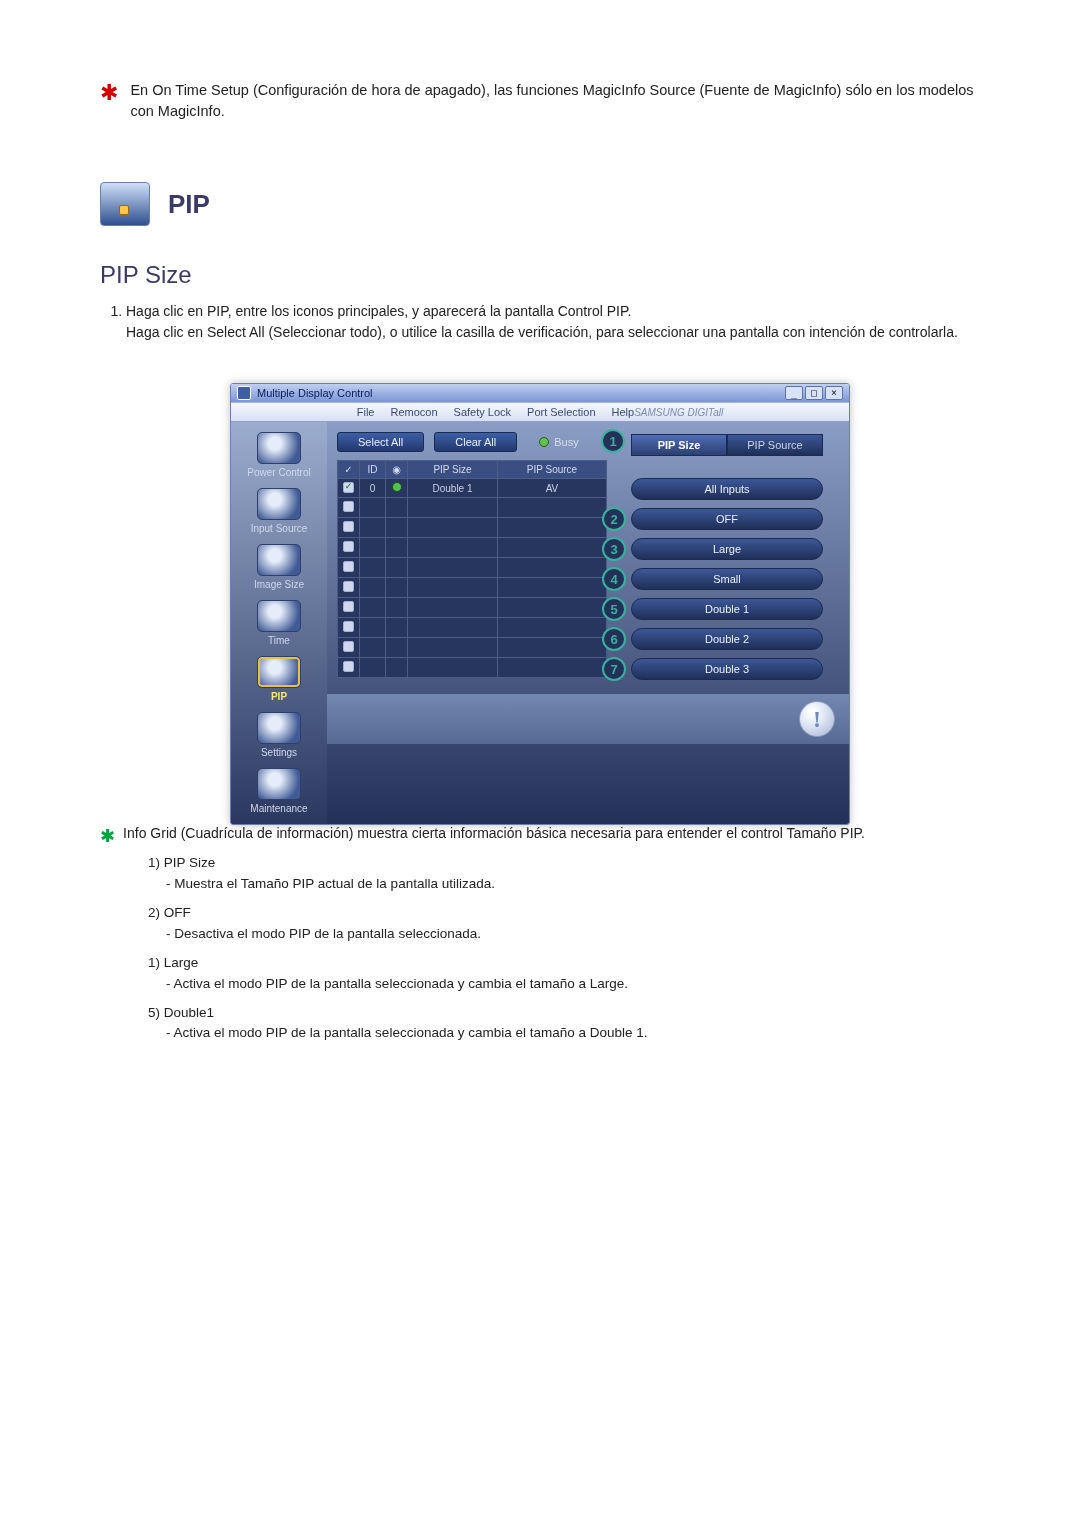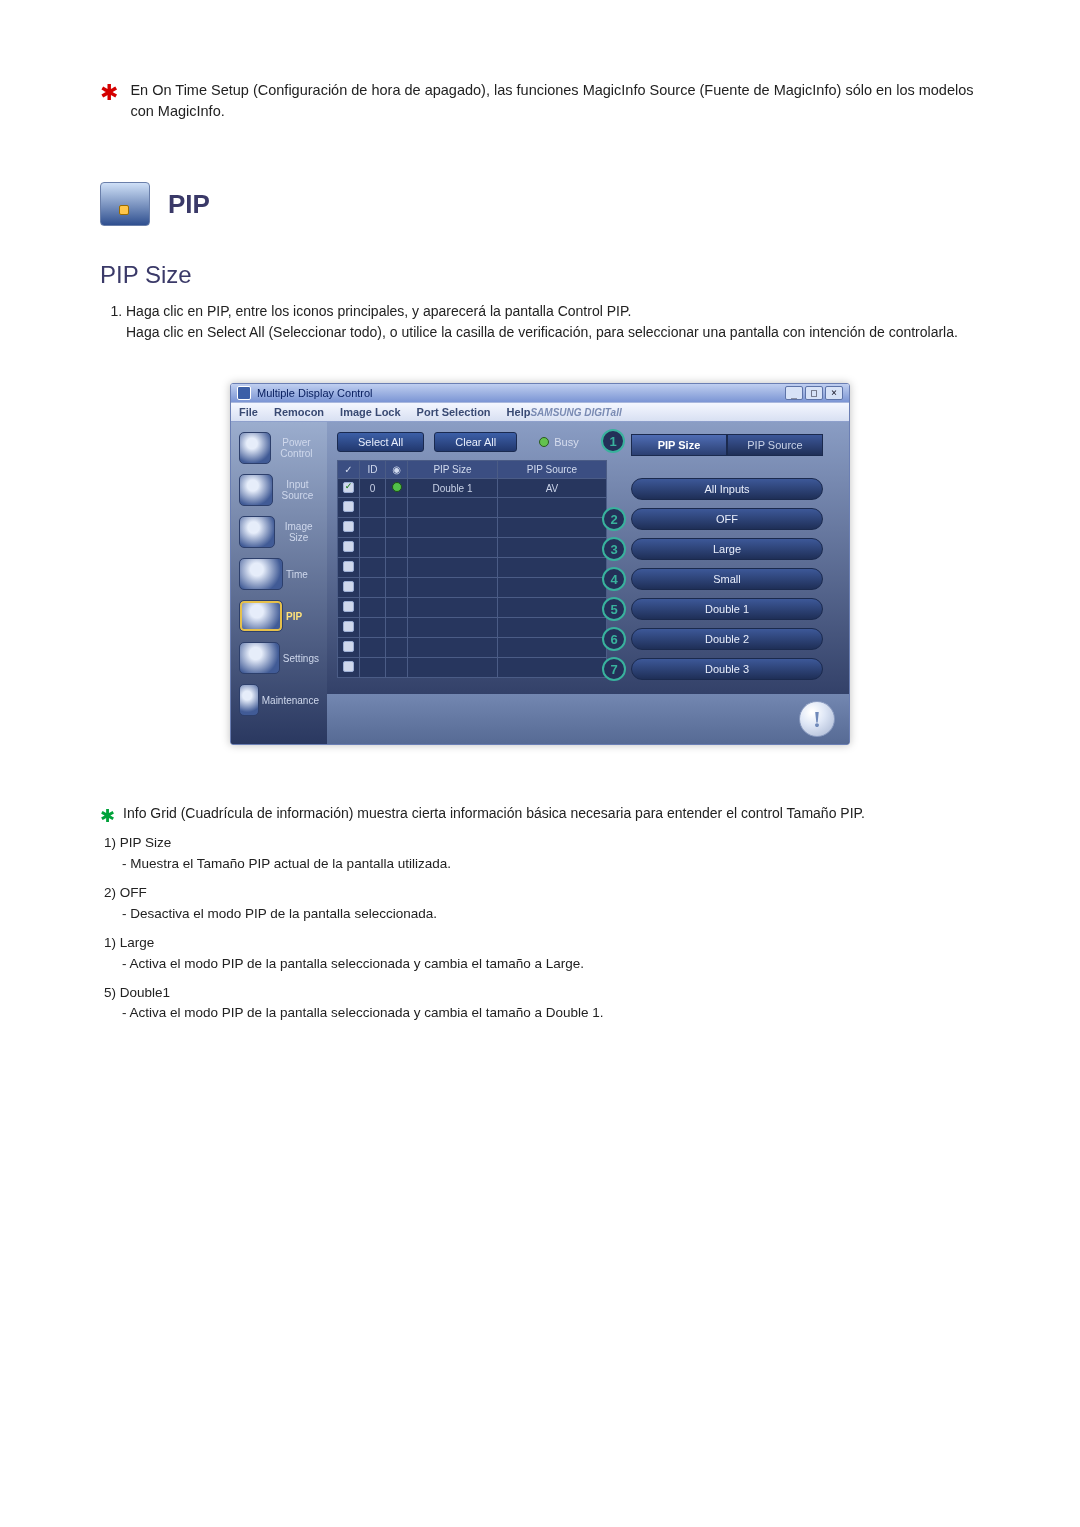--- a/index.html
+++ b/index.html
@@ -333,7 +333,7 @@
     border: 1px solid #8a9bc0;
   }
 
-  .shot-center { text-align: center; margin-bottom: 60px; }
+  .shot-center { text-align: center; }
 
   
   .info-row {

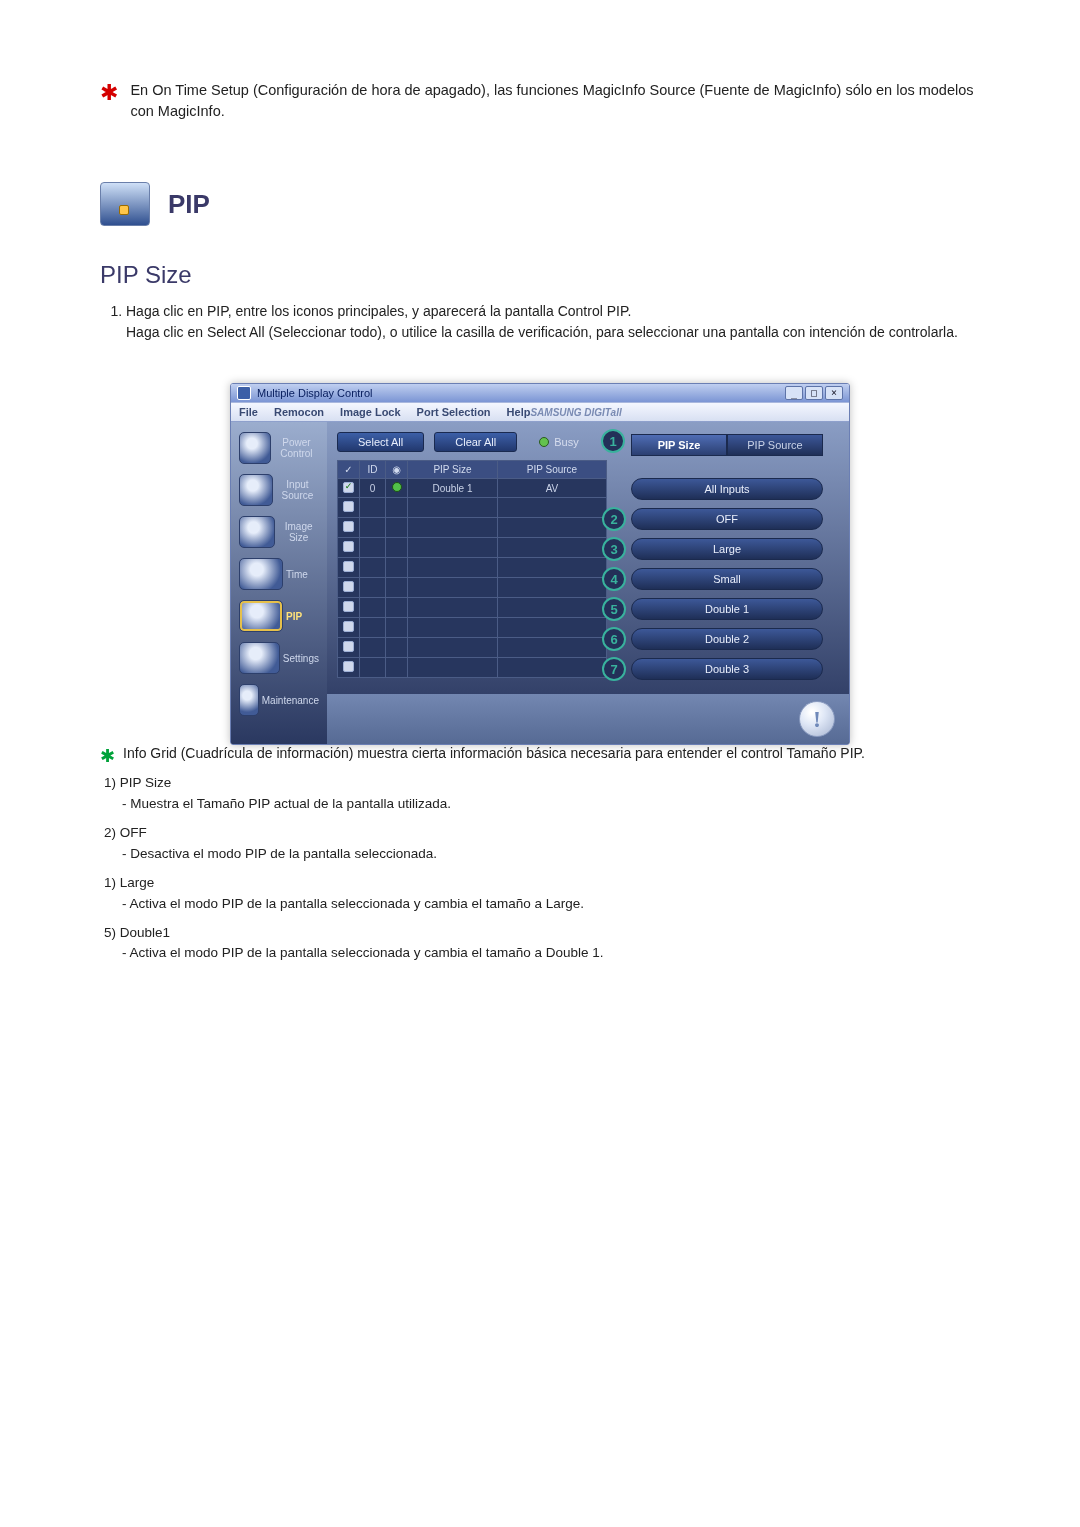--- a/index.html
+++ b/index.html
@@ -115,14 +115,13 @@
   .menubar {
     display: flex;
     align-items: center;
-    justify-content: flex-start;
+    justify-content: center;
     background: linear-gradient(#f4f7ff, #d8e0f2);
     border-top: 1px solid #a9b8de;
     border-bottom: 1px solid #8ea0cc;
     padding: 3px 8px;
     font-size: 11px;
     color: #394a73;
-    font-weight: bold;
   }
   .menubar-left { display: flex; gap: 16px; }
   .brand { font-style: italic; color: #7a8bb3; font-size: 10px; }

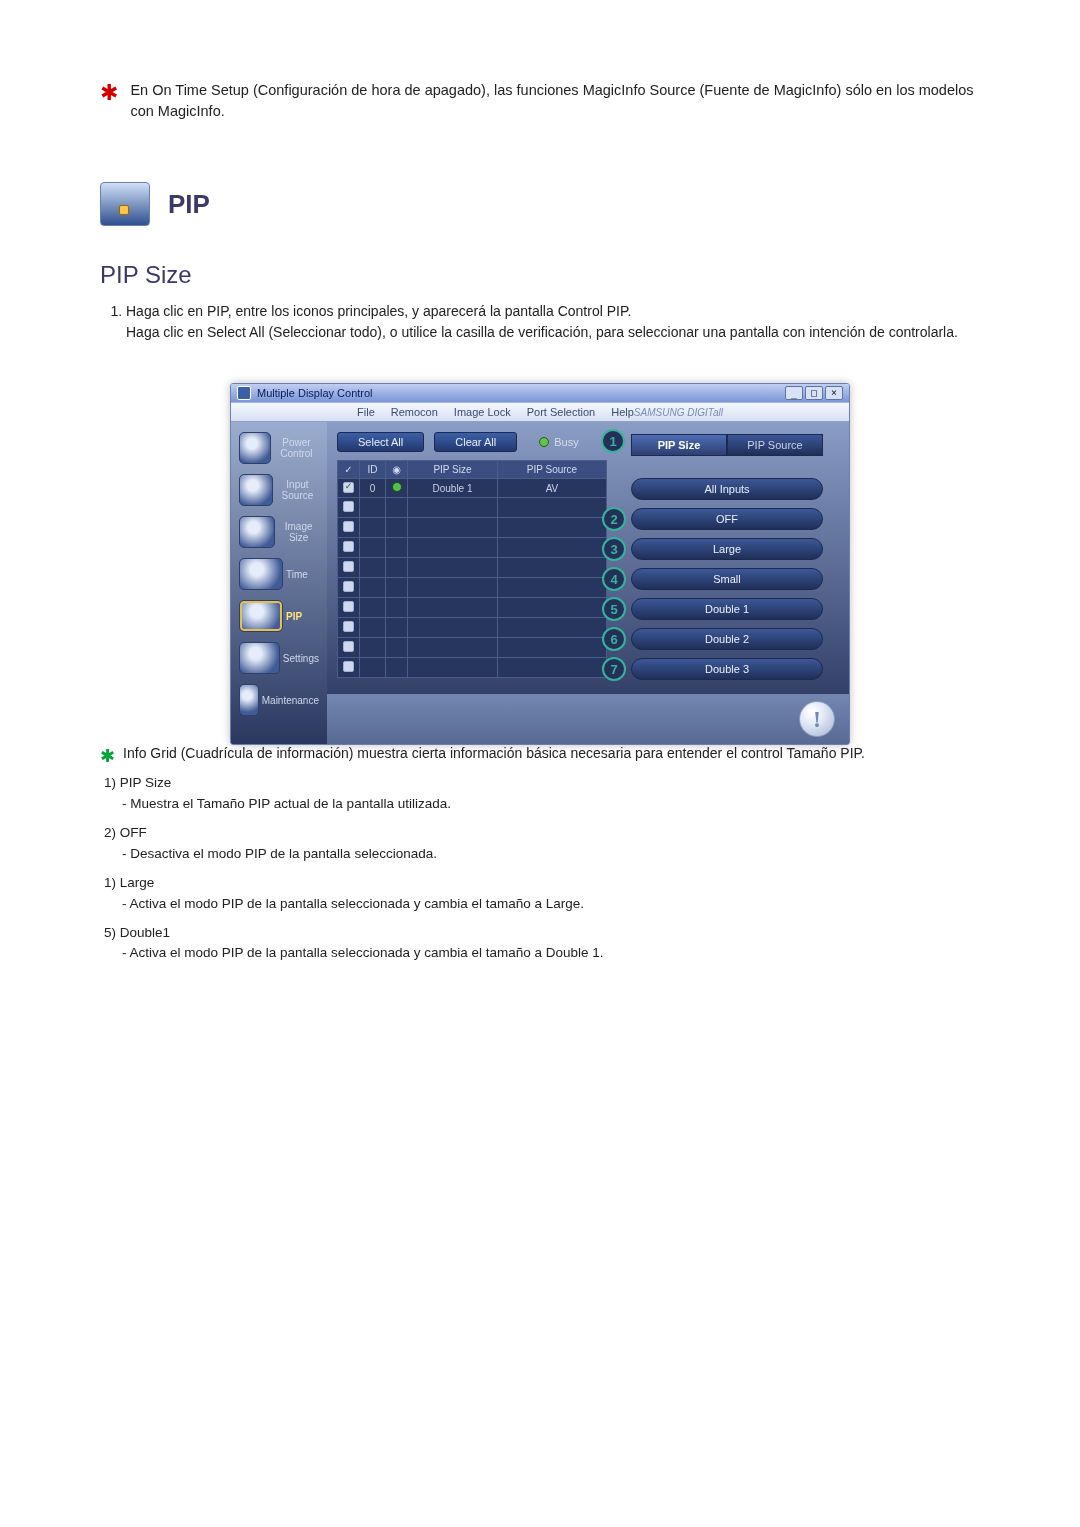--- a/index.html
+++ b/index.html
@@ -394,7 +394,7 @@
     <div class="menubar-left">
       <span>File</span>
       <span>Remocon</span>
-      <span>Image Lock</span>
+      <span>Safety Lock</span>
       <span>Port Selection</span>
       <span>Help</span>
     </div>

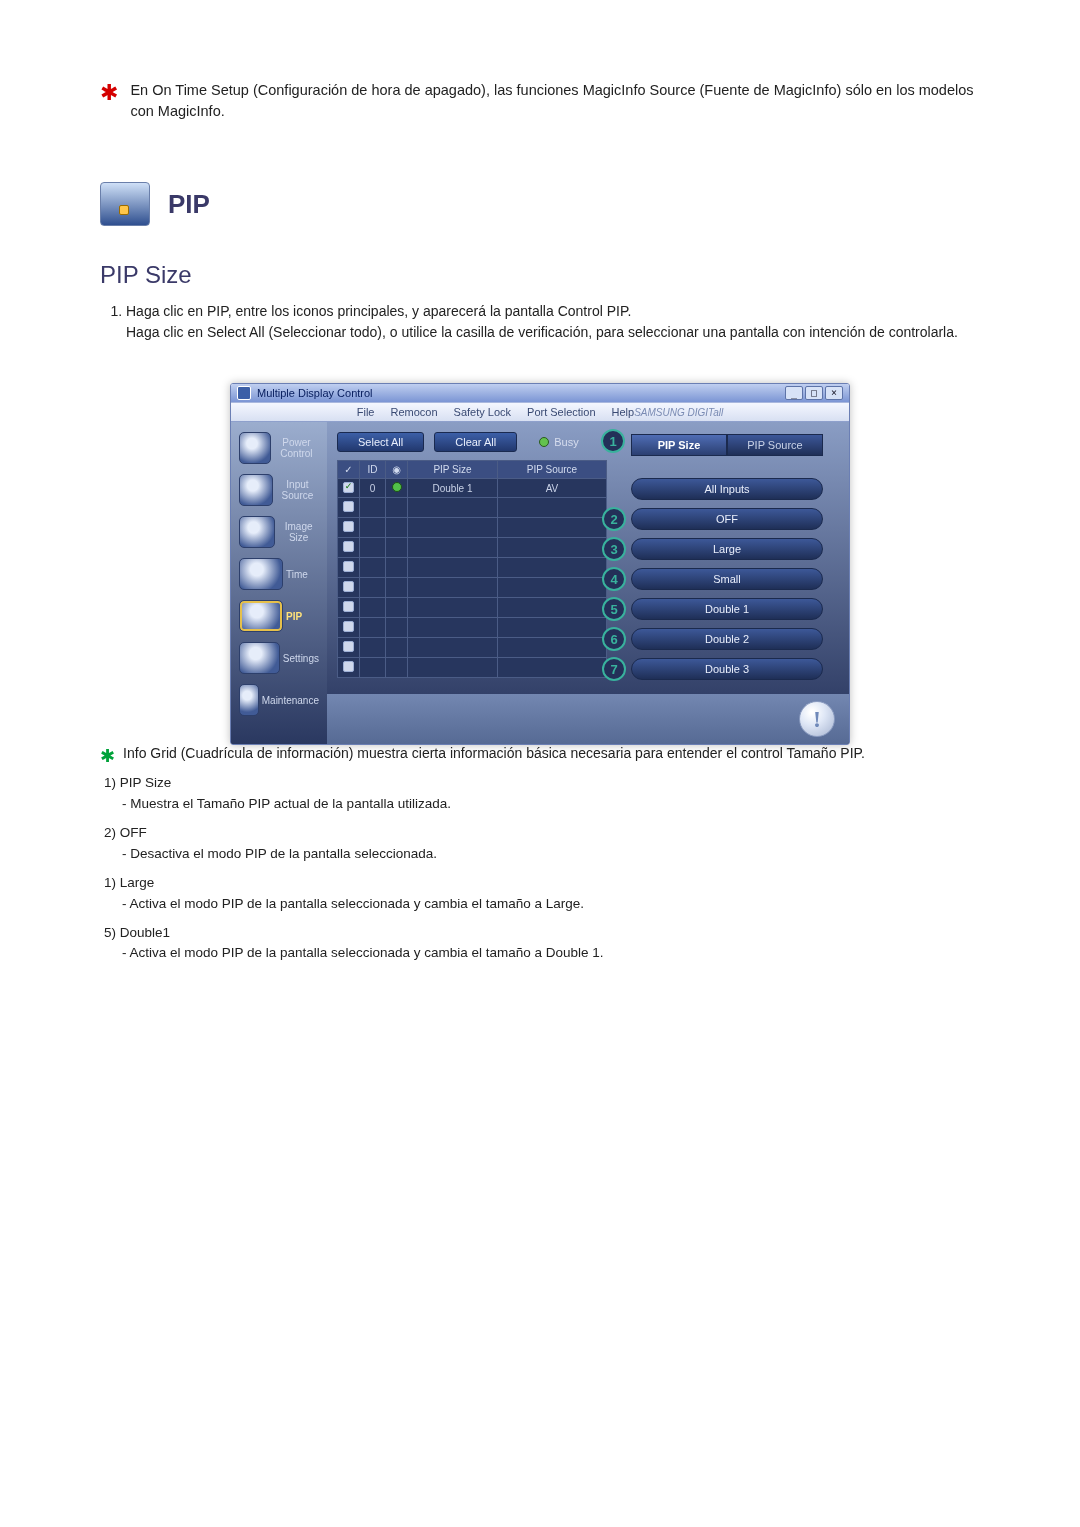--- a/index.html
+++ b/index.html
@@ -144,7 +144,7 @@
   .side-item {
     width: 80px;
     display: flex;
-    flex-direction: row;
+    flex-direction: column;
     align-items: center;
     gap: 3px;
   }

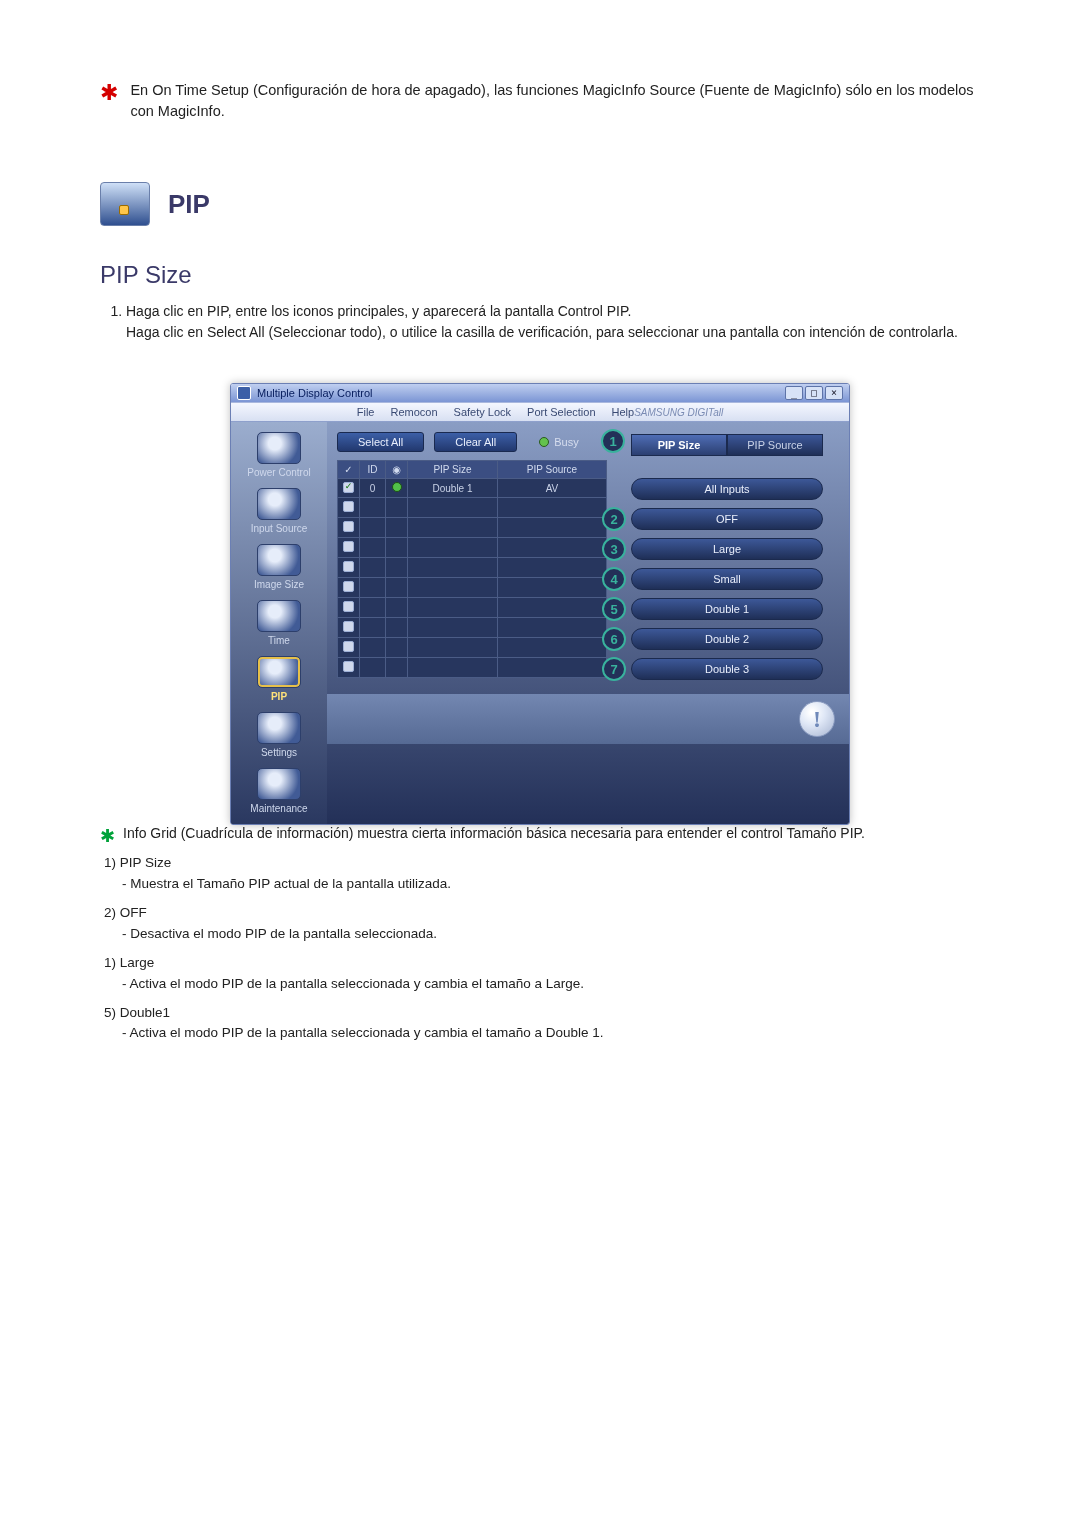--- a/index.html
+++ b/index.html
@@ -349,7 +349,7 @@
     margin-top: 6px;
     padding-left: 4px;
   }
-  .legend .item { margin-bottom: 8px; }
+  .legend .item { margin-bottom: 8px; margin-left: 44px; }
   .legend .label { }
   .legend .desc { padding-left: 18px; }
 </style>

